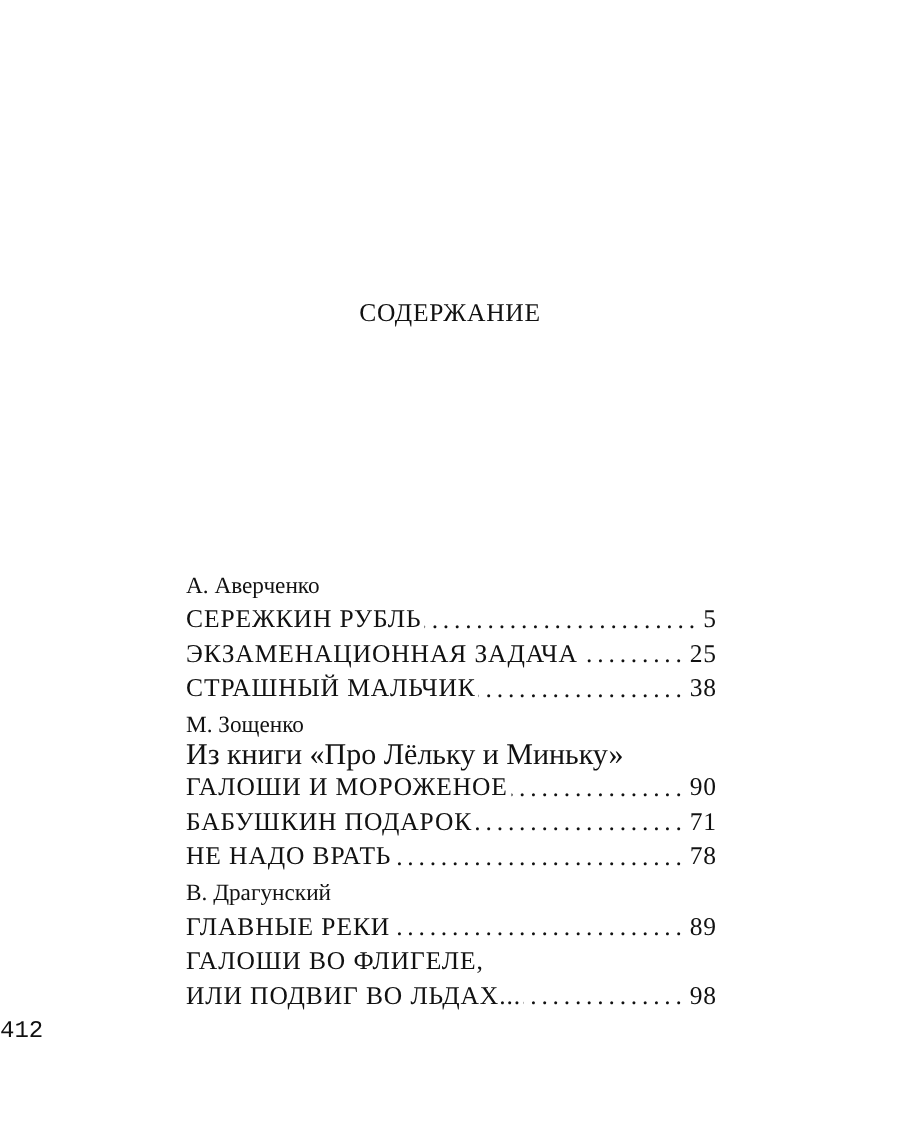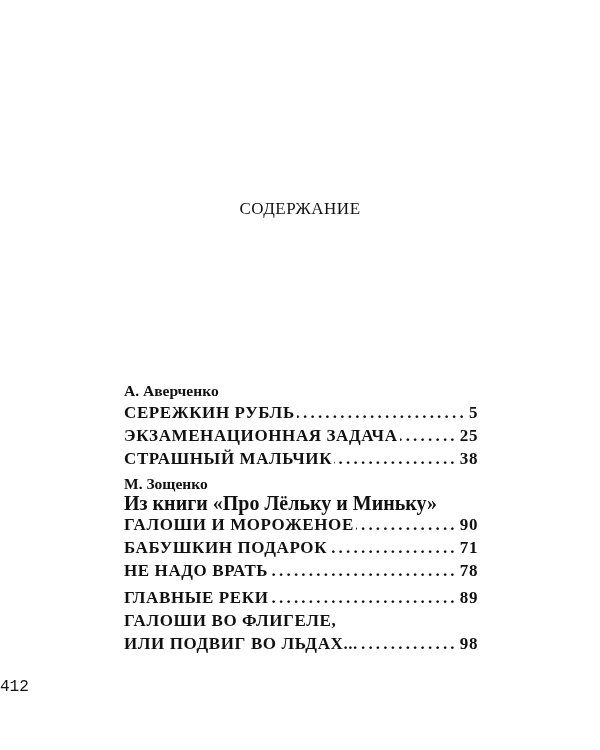--- a/index.html
+++ b/index.html
@@ -32,7 +32,7 @@
     width: 354px;
     font-family: "Liberation Serif", "DejaVu Serif", serif;
   }
-  .section { margin: 0; font-weight: bold; }
+  .section { margin: 0; }
   .section + .section { margin-top: 4px; }
   .author {
     font-size: 15.5px;

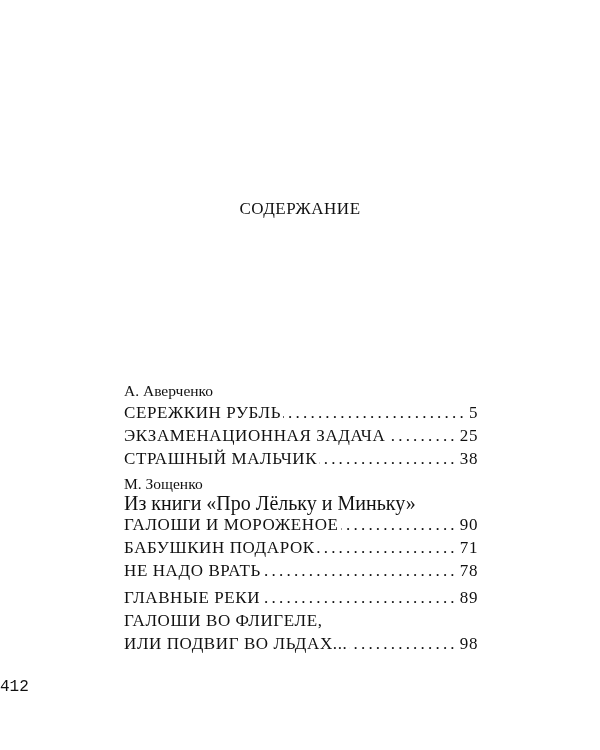--- a/index.html
+++ b/index.html
@@ -121,6 +121,7 @@
   </div>
 
   <div class="section">
+    <div class="author">В. Драгунский</div>
     <div class="entry">
       <span class="title">ГЛАВНЫЕ РЕКИ</span>
       <span class="leader">........................................................................</span>

